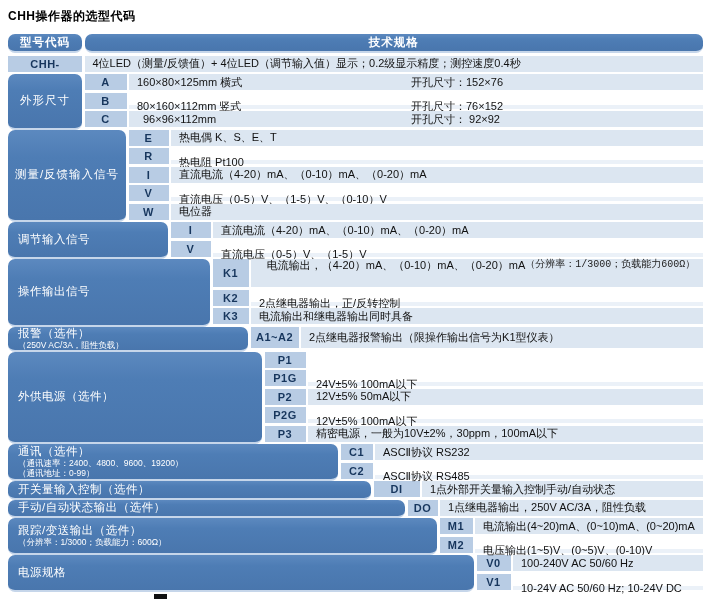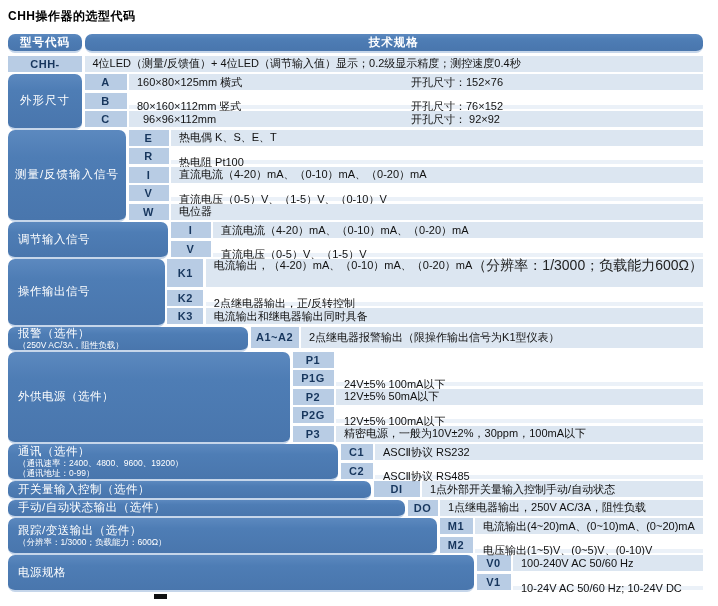--- a/index.html
+++ b/index.html
@@ -54,7 +54,7 @@
     font-size:11px;padding-left:8px;white-space:nowrap;color:#111;
   }
   .spec.twoline{flex-direction:row;align-items:flex-start;justify-content:center;line-height:12px;}
-  .spec .sub{font-size:14px;color:#222;}
+  .spec .sub{font-size:10px;color:#222;font-family:Liberation Mono, monospace;}
   .spec .hole{position:absolute;left:282px;top:0;height:100%;display:flex;align-items:center;}
   .shade-d{background:var(--row-dark);}
   .shade-l{background:var(--row-light);margin-top:12px;}

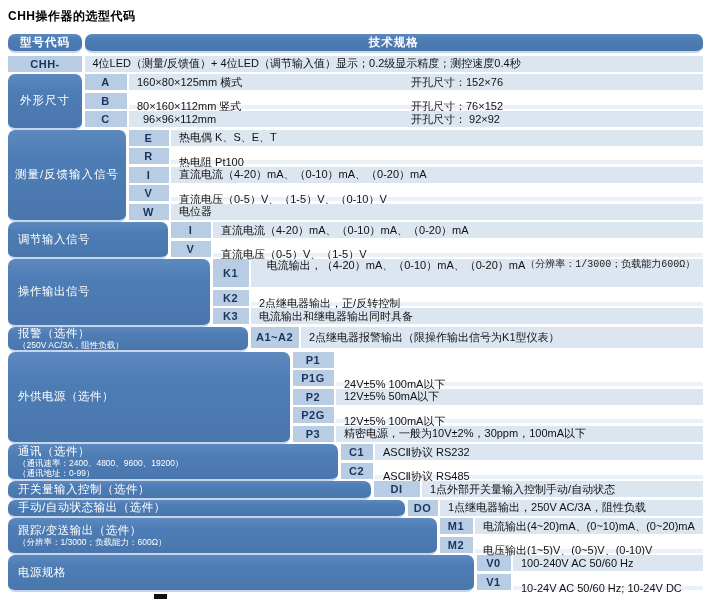--- a/index.html
+++ b/index.html
@@ -64,7 +64,7 @@
   .s4 .cat{width:160px} .s4 .code{width:40px}
   .s5 .cat{width:202px} .s5 .code{width:36px}
   .s6 .cat{width:240px} .s6 .code{width:48px}
-  .s7 .cat{width:282px} .s7 .code{width:41px}
+  .s7 .cat{width:254px} .s7 .code{width:41px}
   .s8 .cat{width:330px} .s8 .code{width:32px}
   .s9 .cat{width:363px} .s9 .code{width:46px}
   .s10 .cat{width:397px}.s10 .code{width:30px}

